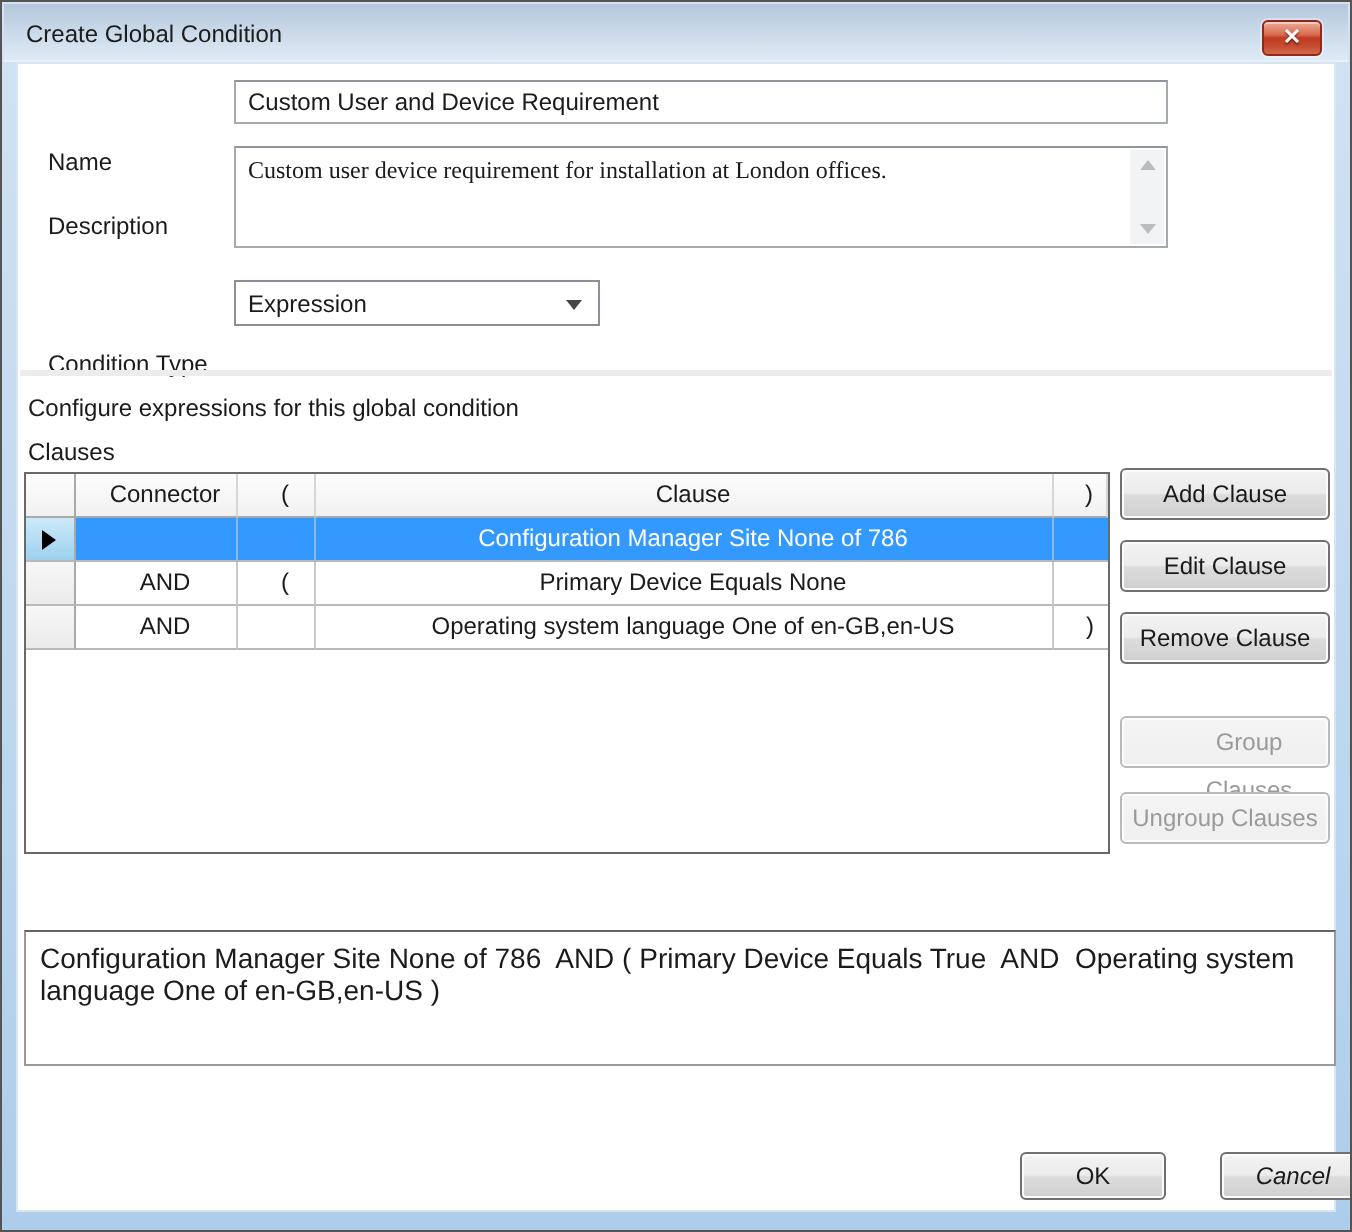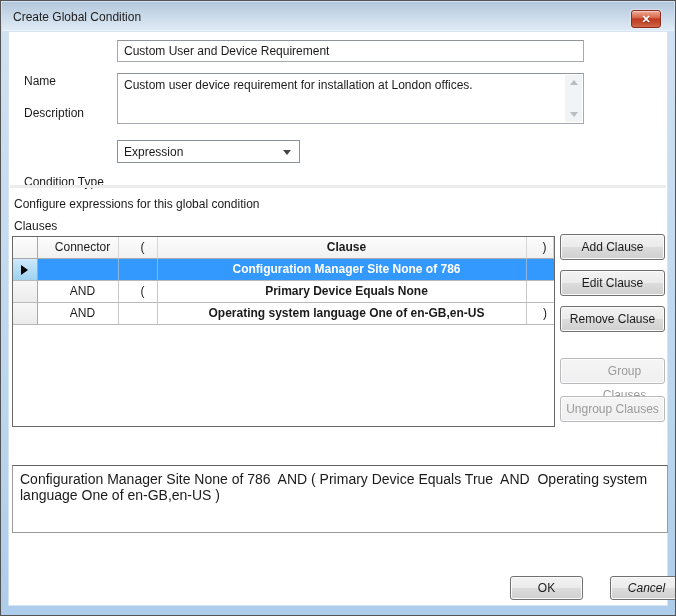--- a/index.html
+++ b/index.html
@@ -127,7 +127,7 @@
     <input class="txt-input" type="text" style="left: 108px; top: 8px;" value="Custom User and Device Requirement">
 
     <span class="lbl" style="left:15px; top:74px;">Description</span>
-    <div class="desc-box" style="left:108px; top:41px;">
+    <div class="desc-box" style="left:108px; top:41px;font-family:Liberation Serif, serif;">
       <span class="desc-text">Custom user device requirement for installation at London offices.</span>
       <div class="v-scroll">
         <div class="sb-arrow up">

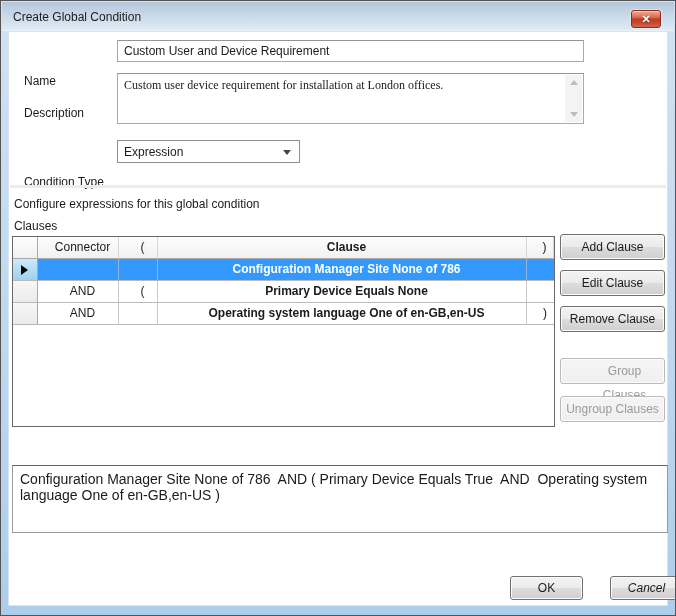--- a/index.html
+++ b/index.html
@@ -74,7 +74,7 @@
   .c-sel{ width:25px; padding:0; background:linear-gradient(180deg,#f7f7f7,#ebebeb); border-right:1px solid #a9a9a9; position:relative; }
   .c-conn{ width:81px; }
   .c-open{ width:39px; }
-  .c-clause{ flex:1;font-weight:bold; }
+  .c-clause{ flex:1; }
   .c-close{ width:27px; border-right:none; }
   .g-header .g-cell{ background:linear-gradient(180deg,#fdfdfd,#f1f1f1); border-bottom:1px solid #a9a9a9; border-right:1px solid #d6d6d6; color:#1b1b1b; }
   .g-header .c-sel{ border-right:1px solid #a9a9a9; }

